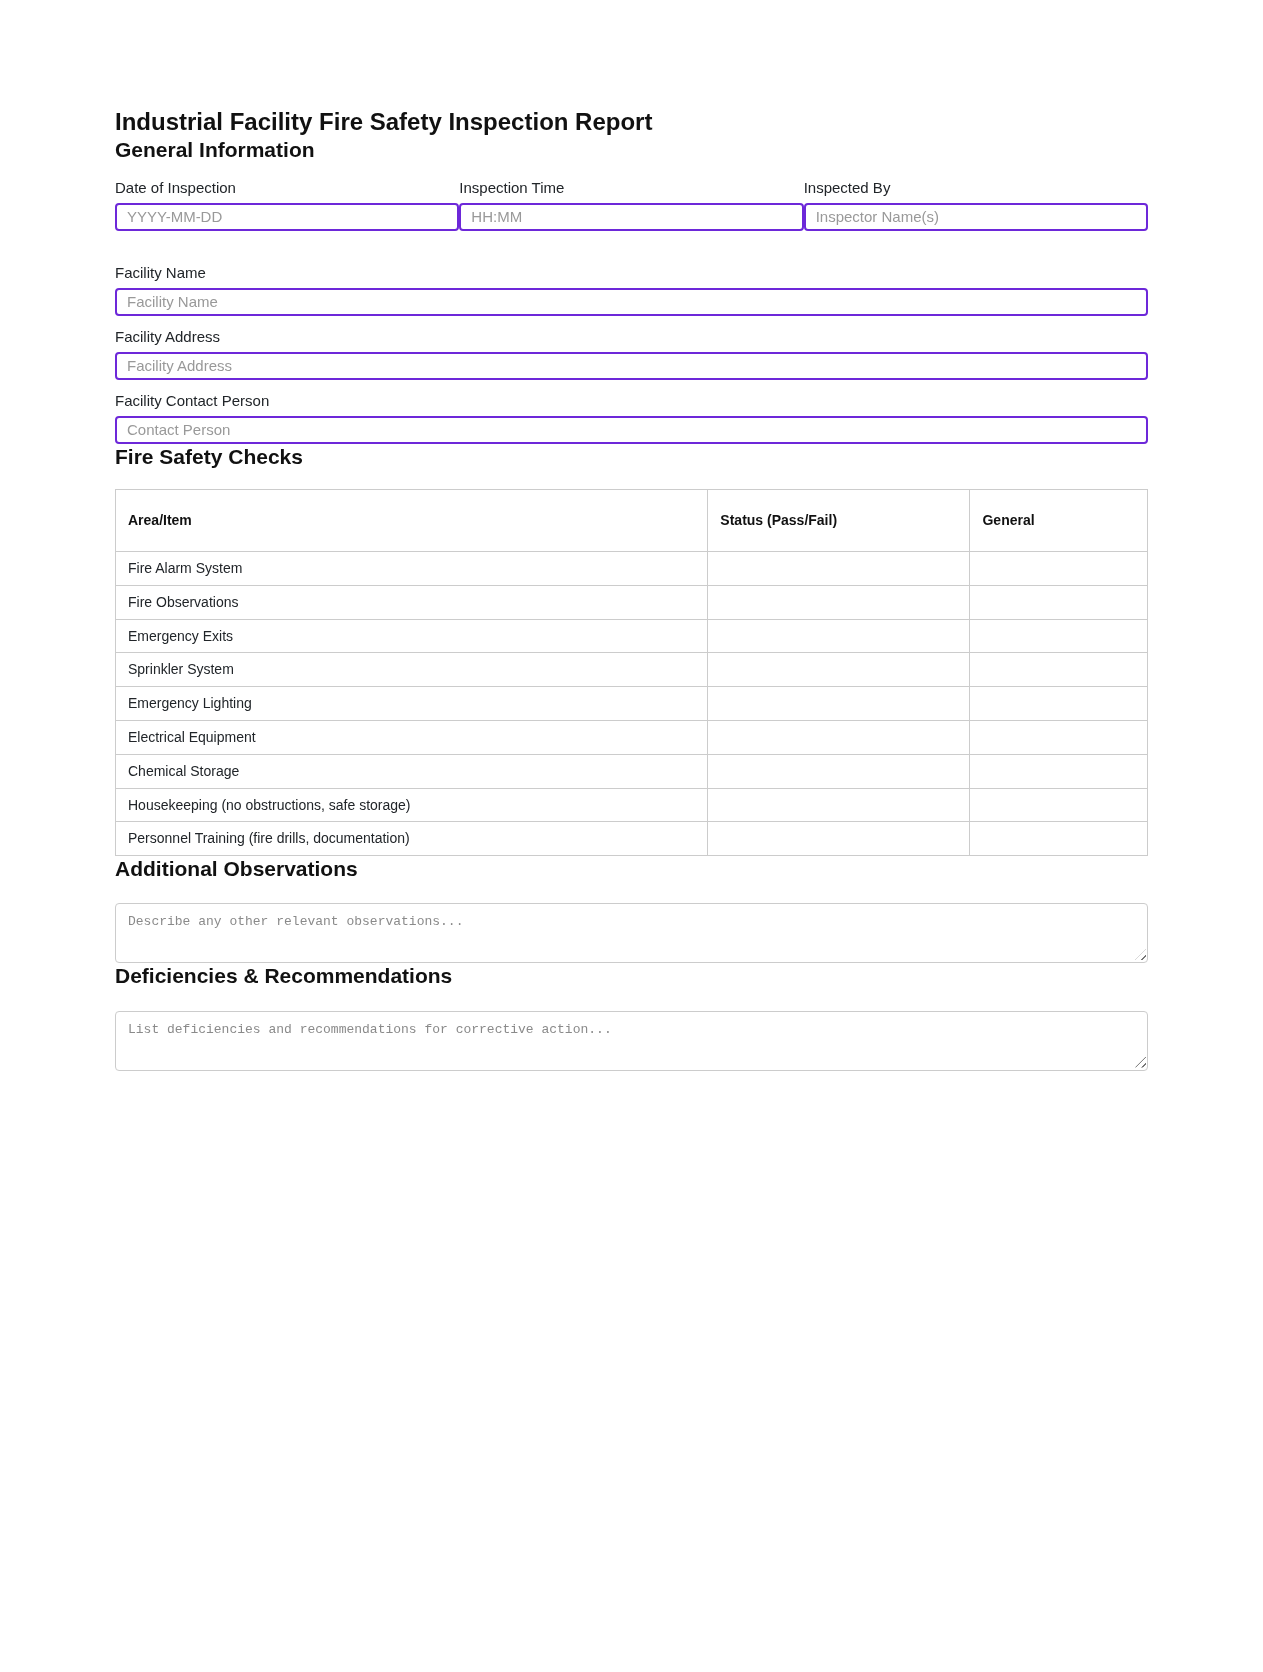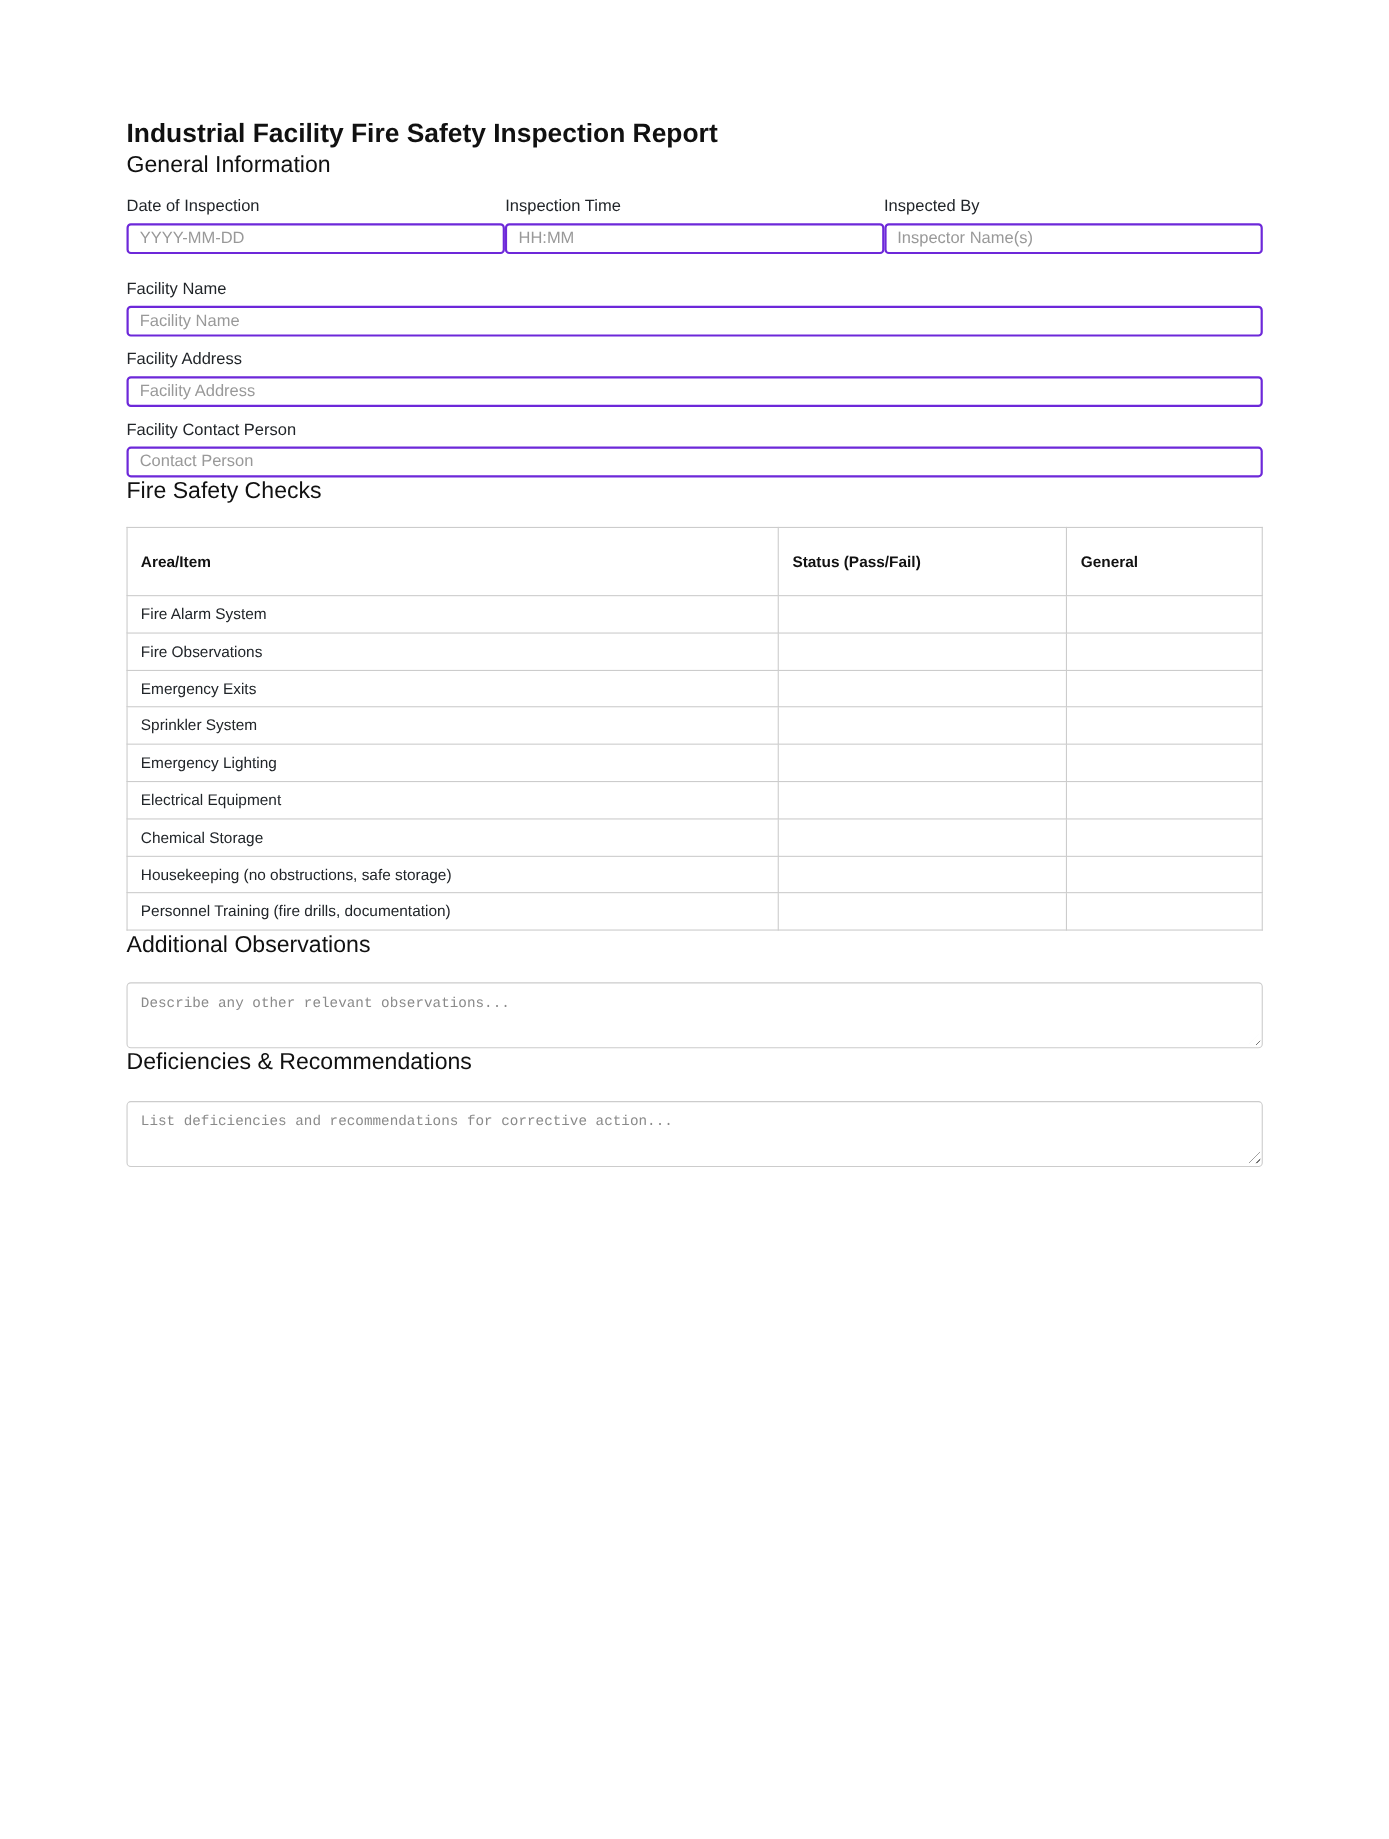--- a/index.html
+++ b/index.html
@@ -26,7 +26,7 @@
   h2.section-heading {
     font-size: 21px;
     line-height: 1.2;
-    font-weight: normal;
+    font-weight: bold;
     color: #111111;
     margin: 0;
   }

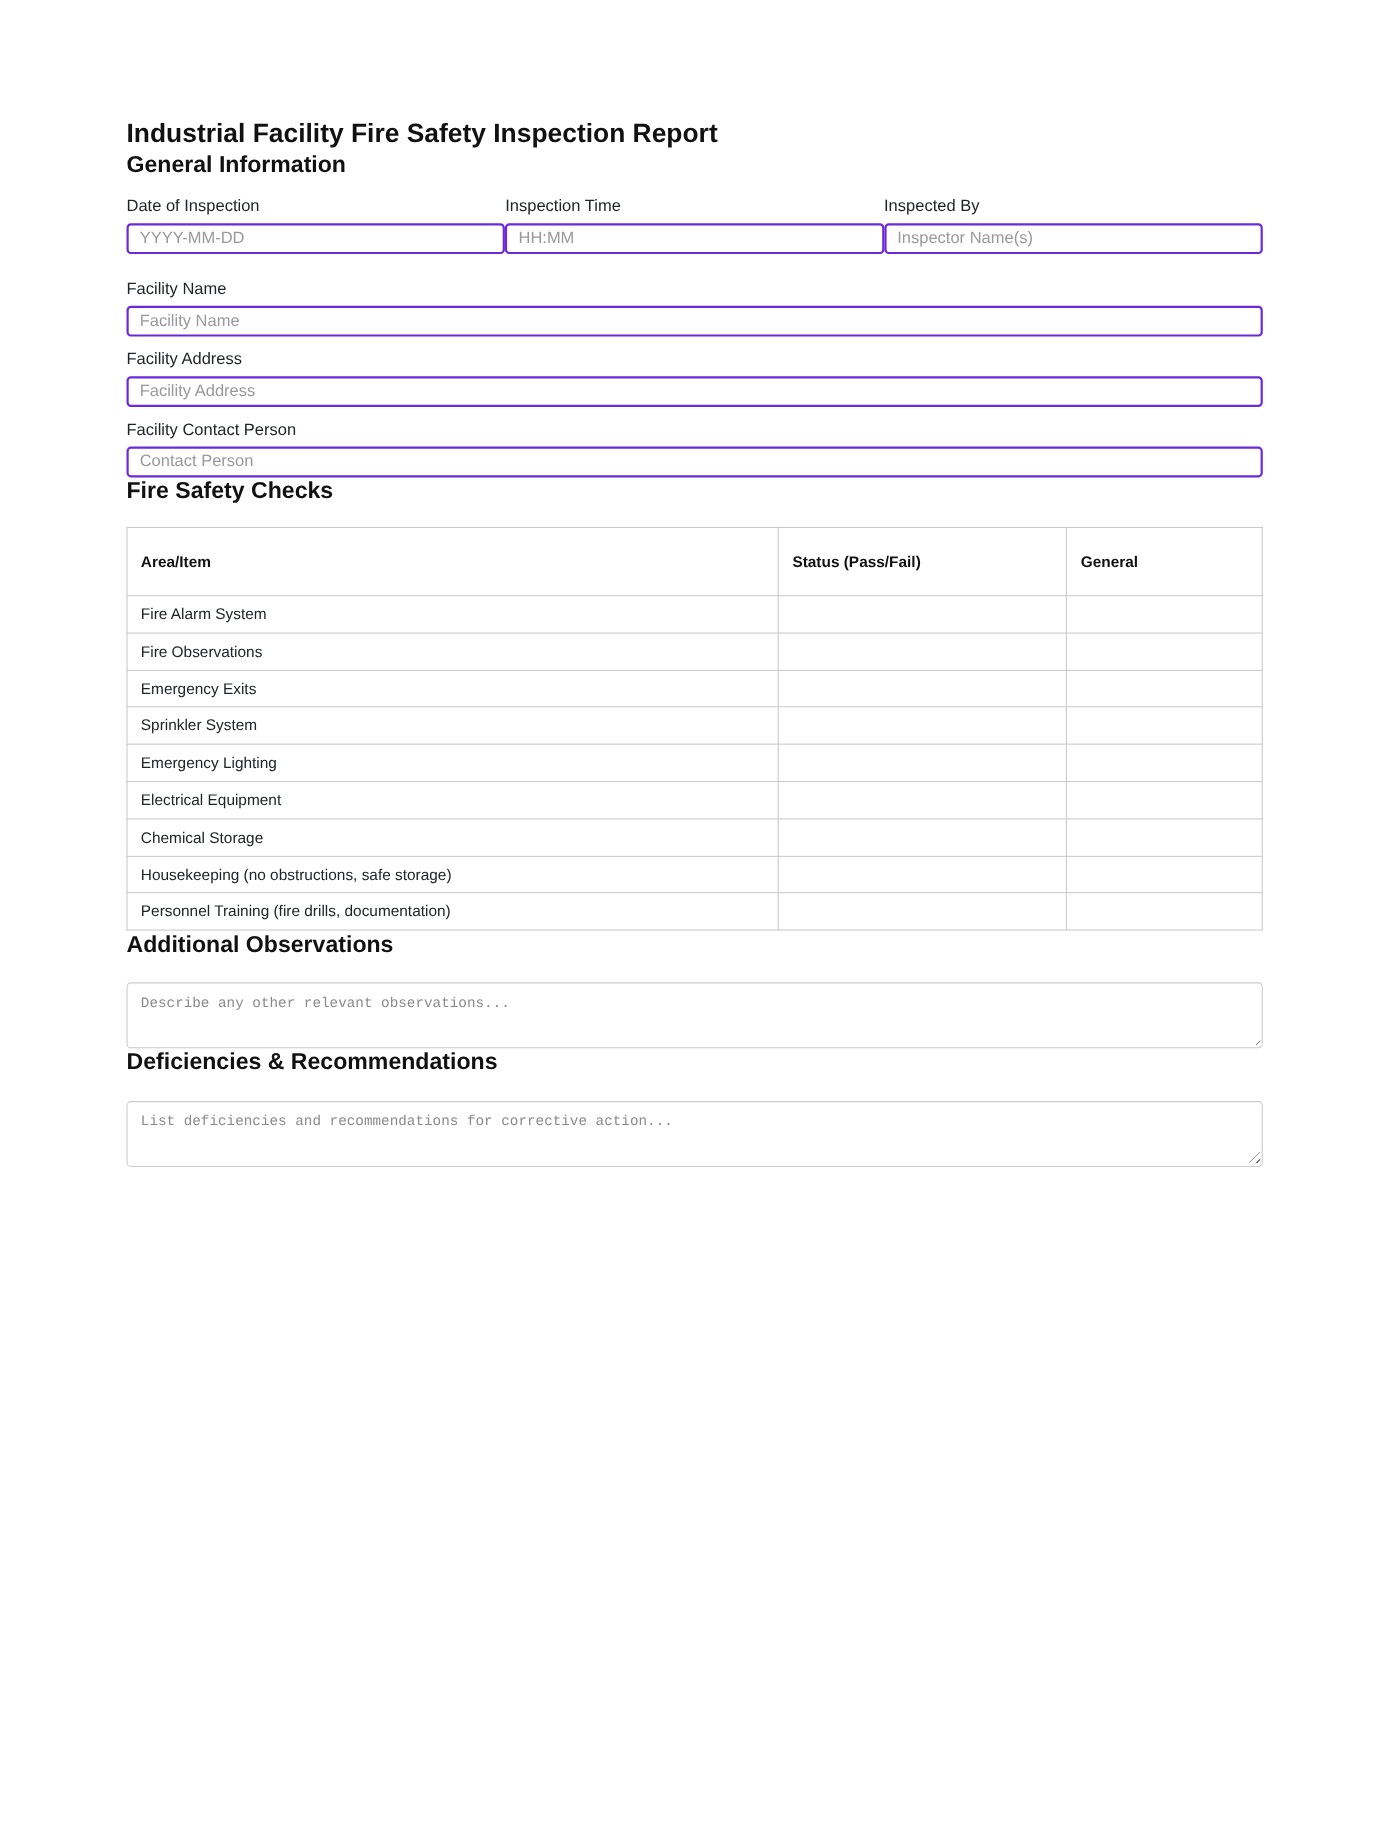--- a/index.html
+++ b/index.html
@@ -42,7 +42,7 @@
   .fields-row3 .field-group { flex: 1 1 0; }
 
   .field-group.stacked { margin-top: 12px; }
-  .field-group.stacked.first { margin-top: 23px; }
+  .field-group.stacked.first { margin-top: 33px; }
 
   .field-label {
     display: block;

